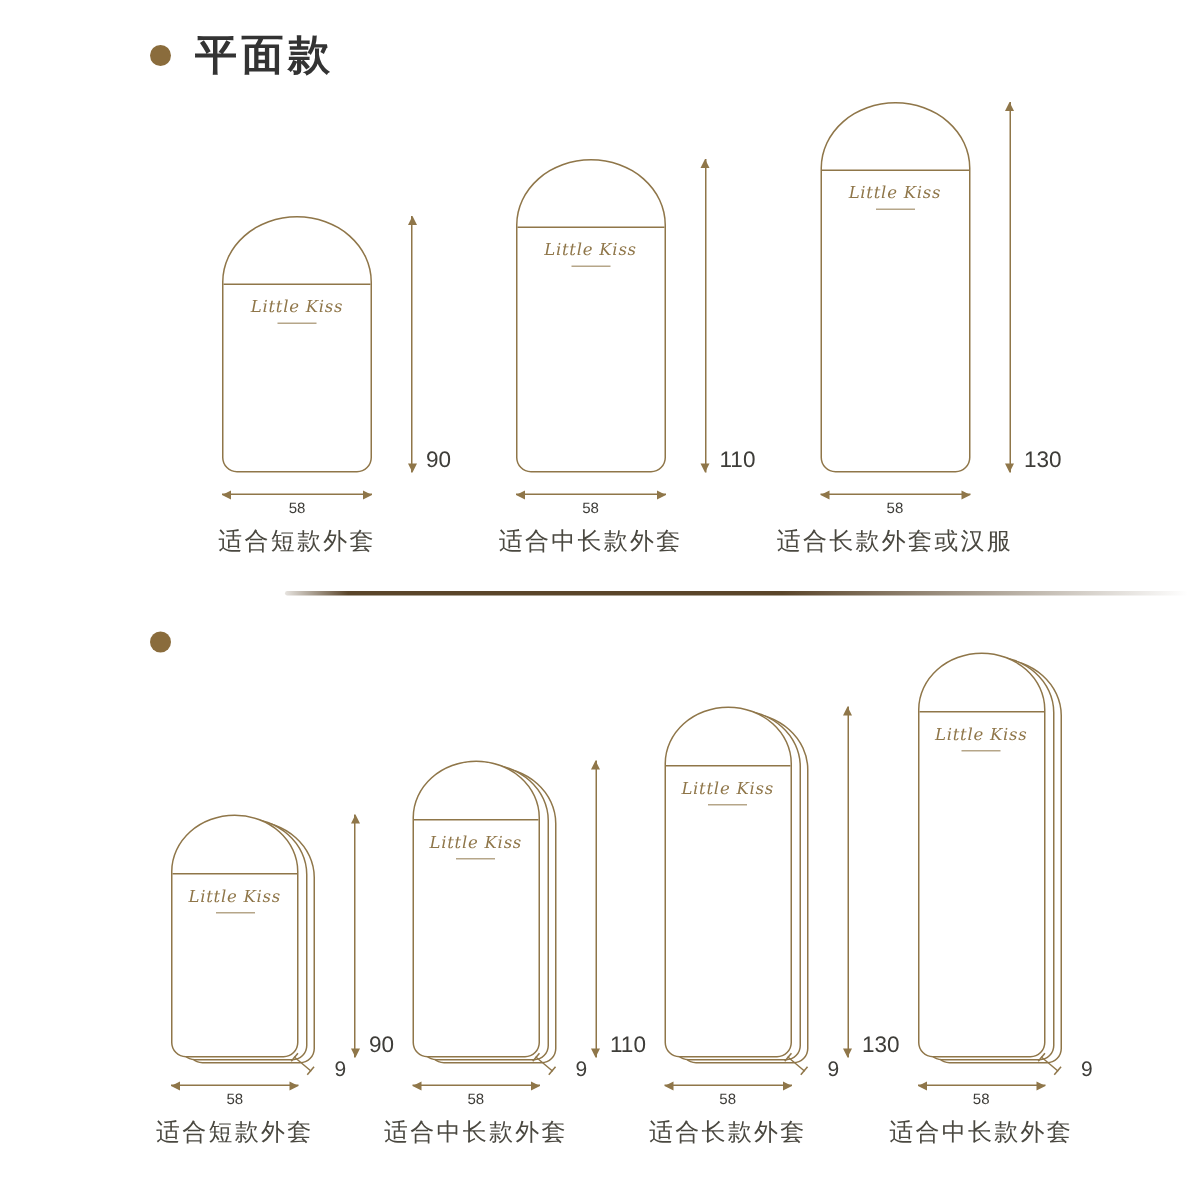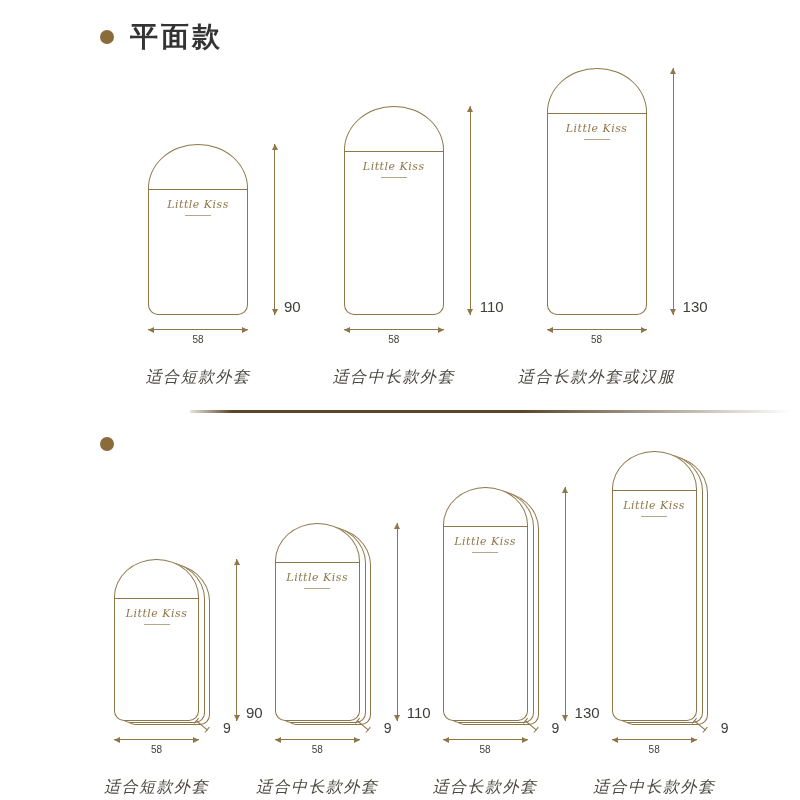--- a/index.html
+++ b/index.html
@@ -77,7 +77,7 @@
   .ddim::before { left:0; } .ddim::after { right:0; }
   .dlabel { position:absolute; z-index:4; left:calc(var(--w) + 24px); top:calc(var(--h) - 1px); font-size:14px; color:var(--num); }
 
-  .caption-wrap { width:var(--w); display:flex; justify-content:center; margin-top:22px;font-style:italic; }
+  .caption-wrap { width:var(--w); display:flex; justify-content:center; margin-top:6px; }
   .caption { white-space:nowrap; font-size:16px; font-weight:500; color:var(--cap); letter-spacing:1.5px; }
 
   .divider {

